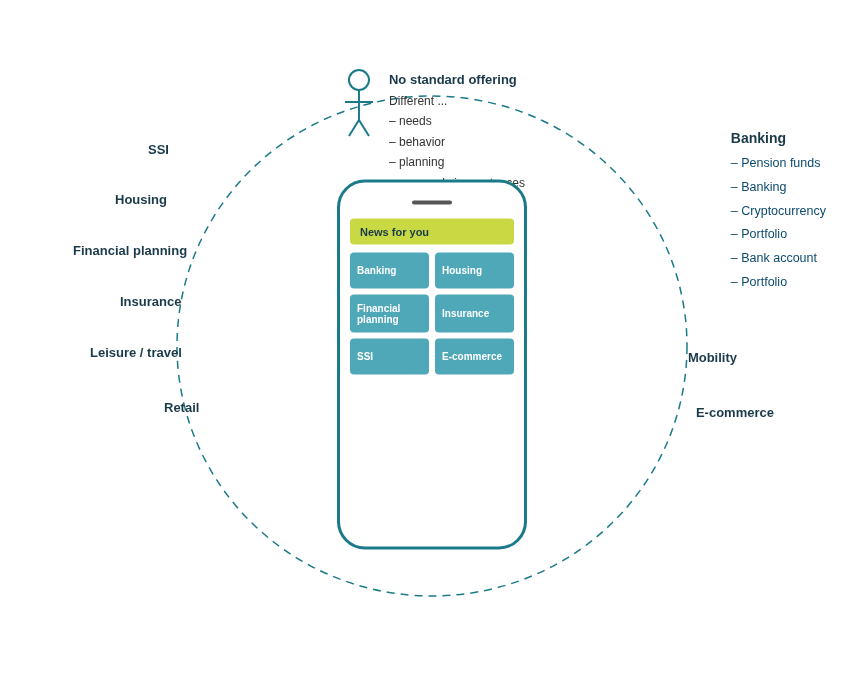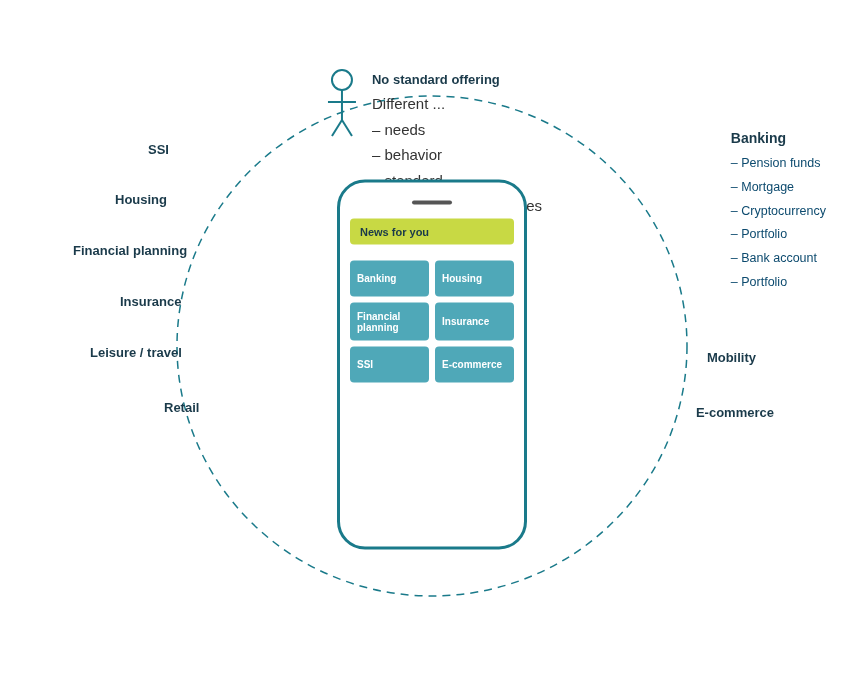--- a/index.html
+++ b/index.html
@@ -150,7 +150,7 @@
     </svg>
     <div style="padding-top:4px;">
       <div style="font-weight:700; font-size:13px; color:#1a3a4a; margin-bottom:4px;">No standard offering</div>
-      <div style="font-size:15px; color:#333; line-height:1.7;">
+      <div style="font-size:12px; color:#333; line-height:1.7;">
         <span>Different ...</span><br>
         <span>– needs</span><br>
         <span>– behavior</span><br>

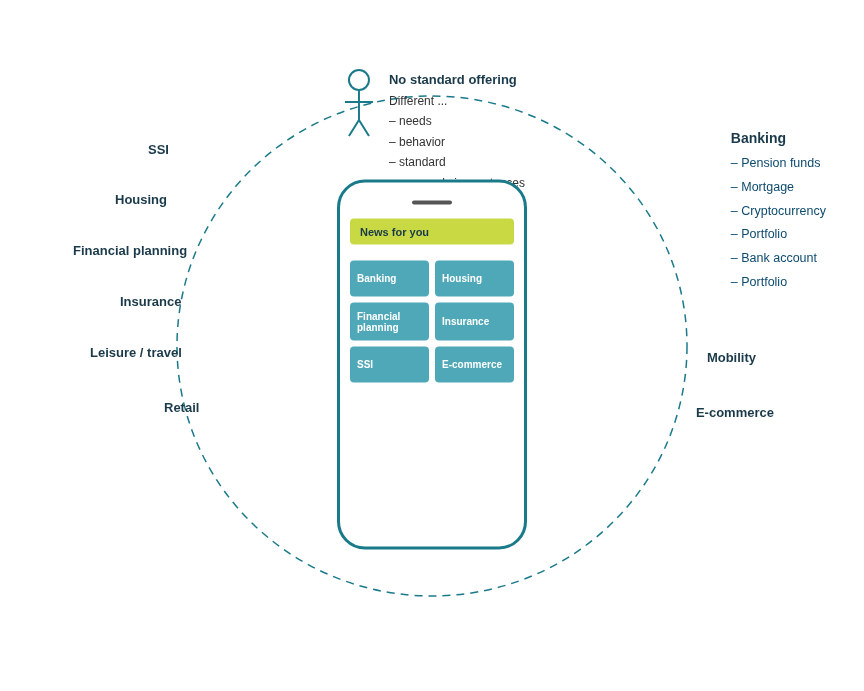--- a/index.html
+++ b/index.html
@@ -154,7 +154,7 @@
         <span>Different ...</span><br>
         <span>– needs</span><br>
         <span>– behavior</span><br>
-        <span>– standard</span><br>
+        <span>– planning</span><br>
         <span>– personal circumstances</span>
       </div>
     </div>

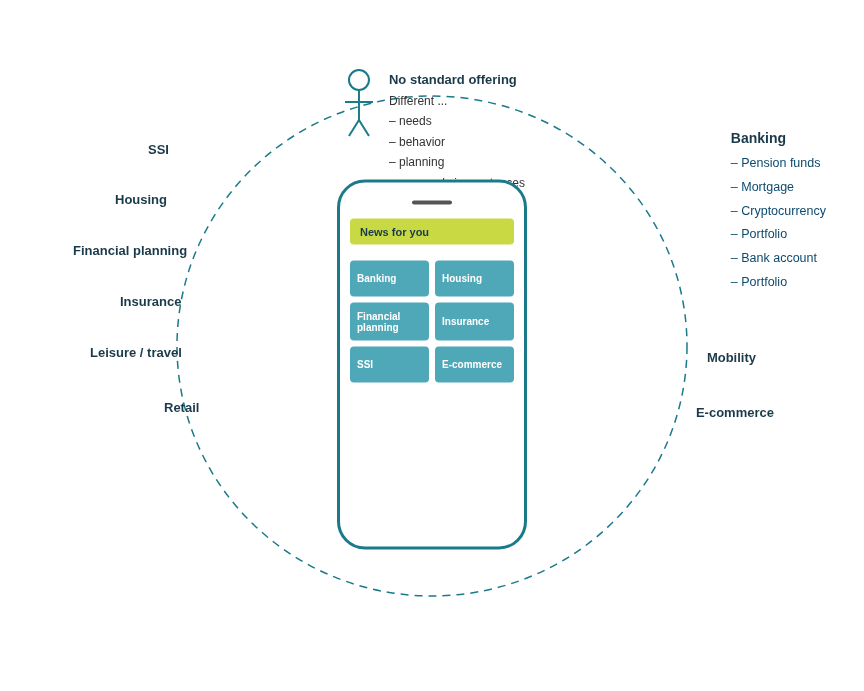--- a/index.html
+++ b/index.html
@@ -171,7 +171,7 @@
     <div class="banking-title">Banking</div>
     <ul class="banking-list">
       <li>– Pension funds</li>
-      <li>– Mortgage</li>
+      <li>– Banking</li>
       <li>– Cryptocurrency</li>
       <li>– Portfolio</li>
       <li>– Bank account</li>

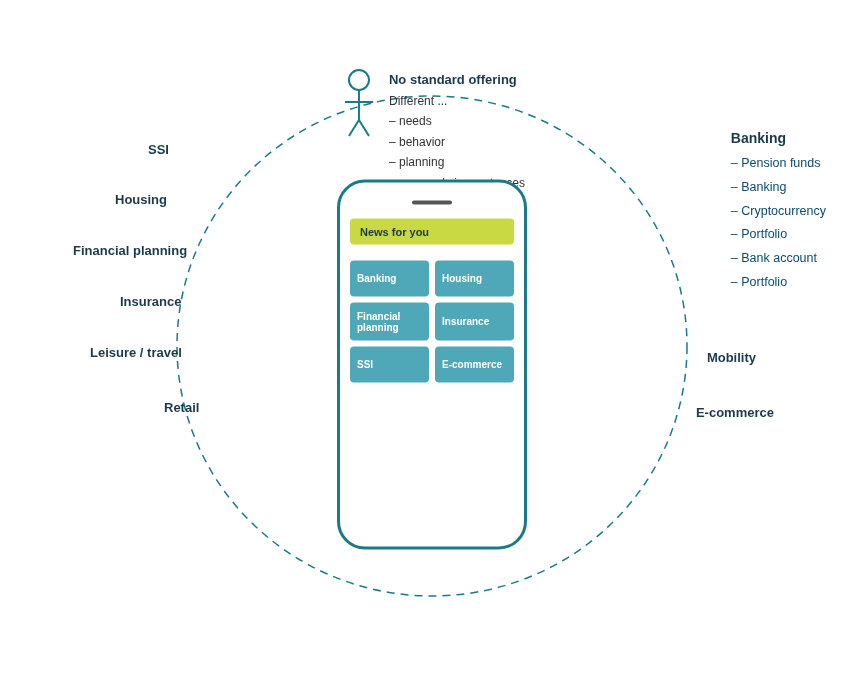--- a/index.html
+++ b/index.html
@@ -67,7 +67,7 @@
       padding: 7px 10px;
       border-radius: 4px;
       text-align: left;
-      margin-bottom: 8px;
+      margin-bottom: 0;
     }
 
     .phone-grid {

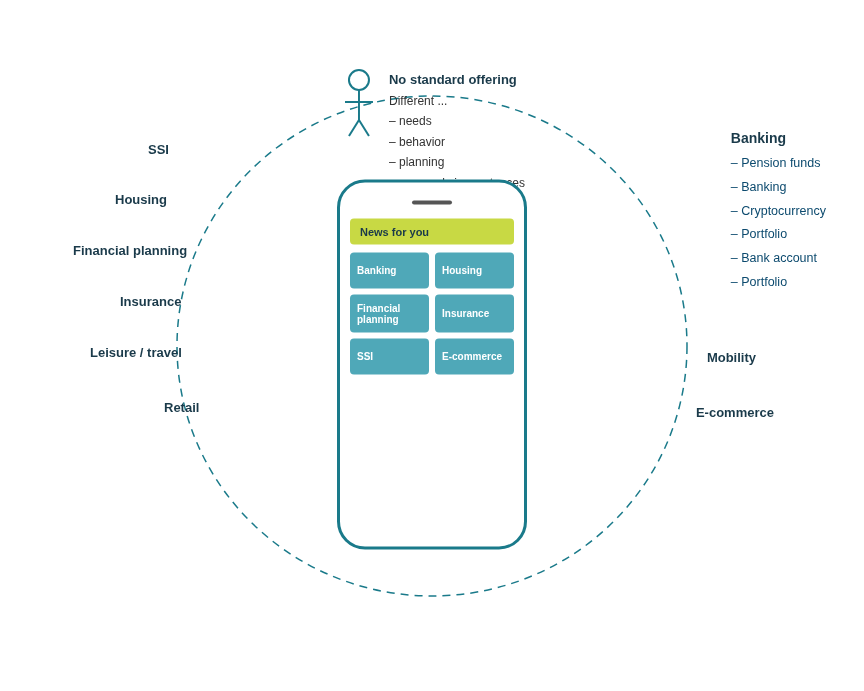--- a/index.html
+++ b/index.html
@@ -179,7 +179,7 @@
     </ul>
   </div>
 
-  <div class="label" style="top:350px; right:108px;">Mobility</div>
+  <div class="label" style="top:350px; right:127px;">Mobility</div>
   <div class="label" style="top:405px; right:90px;">E-commerce</div>
 
   <div class="phone">

